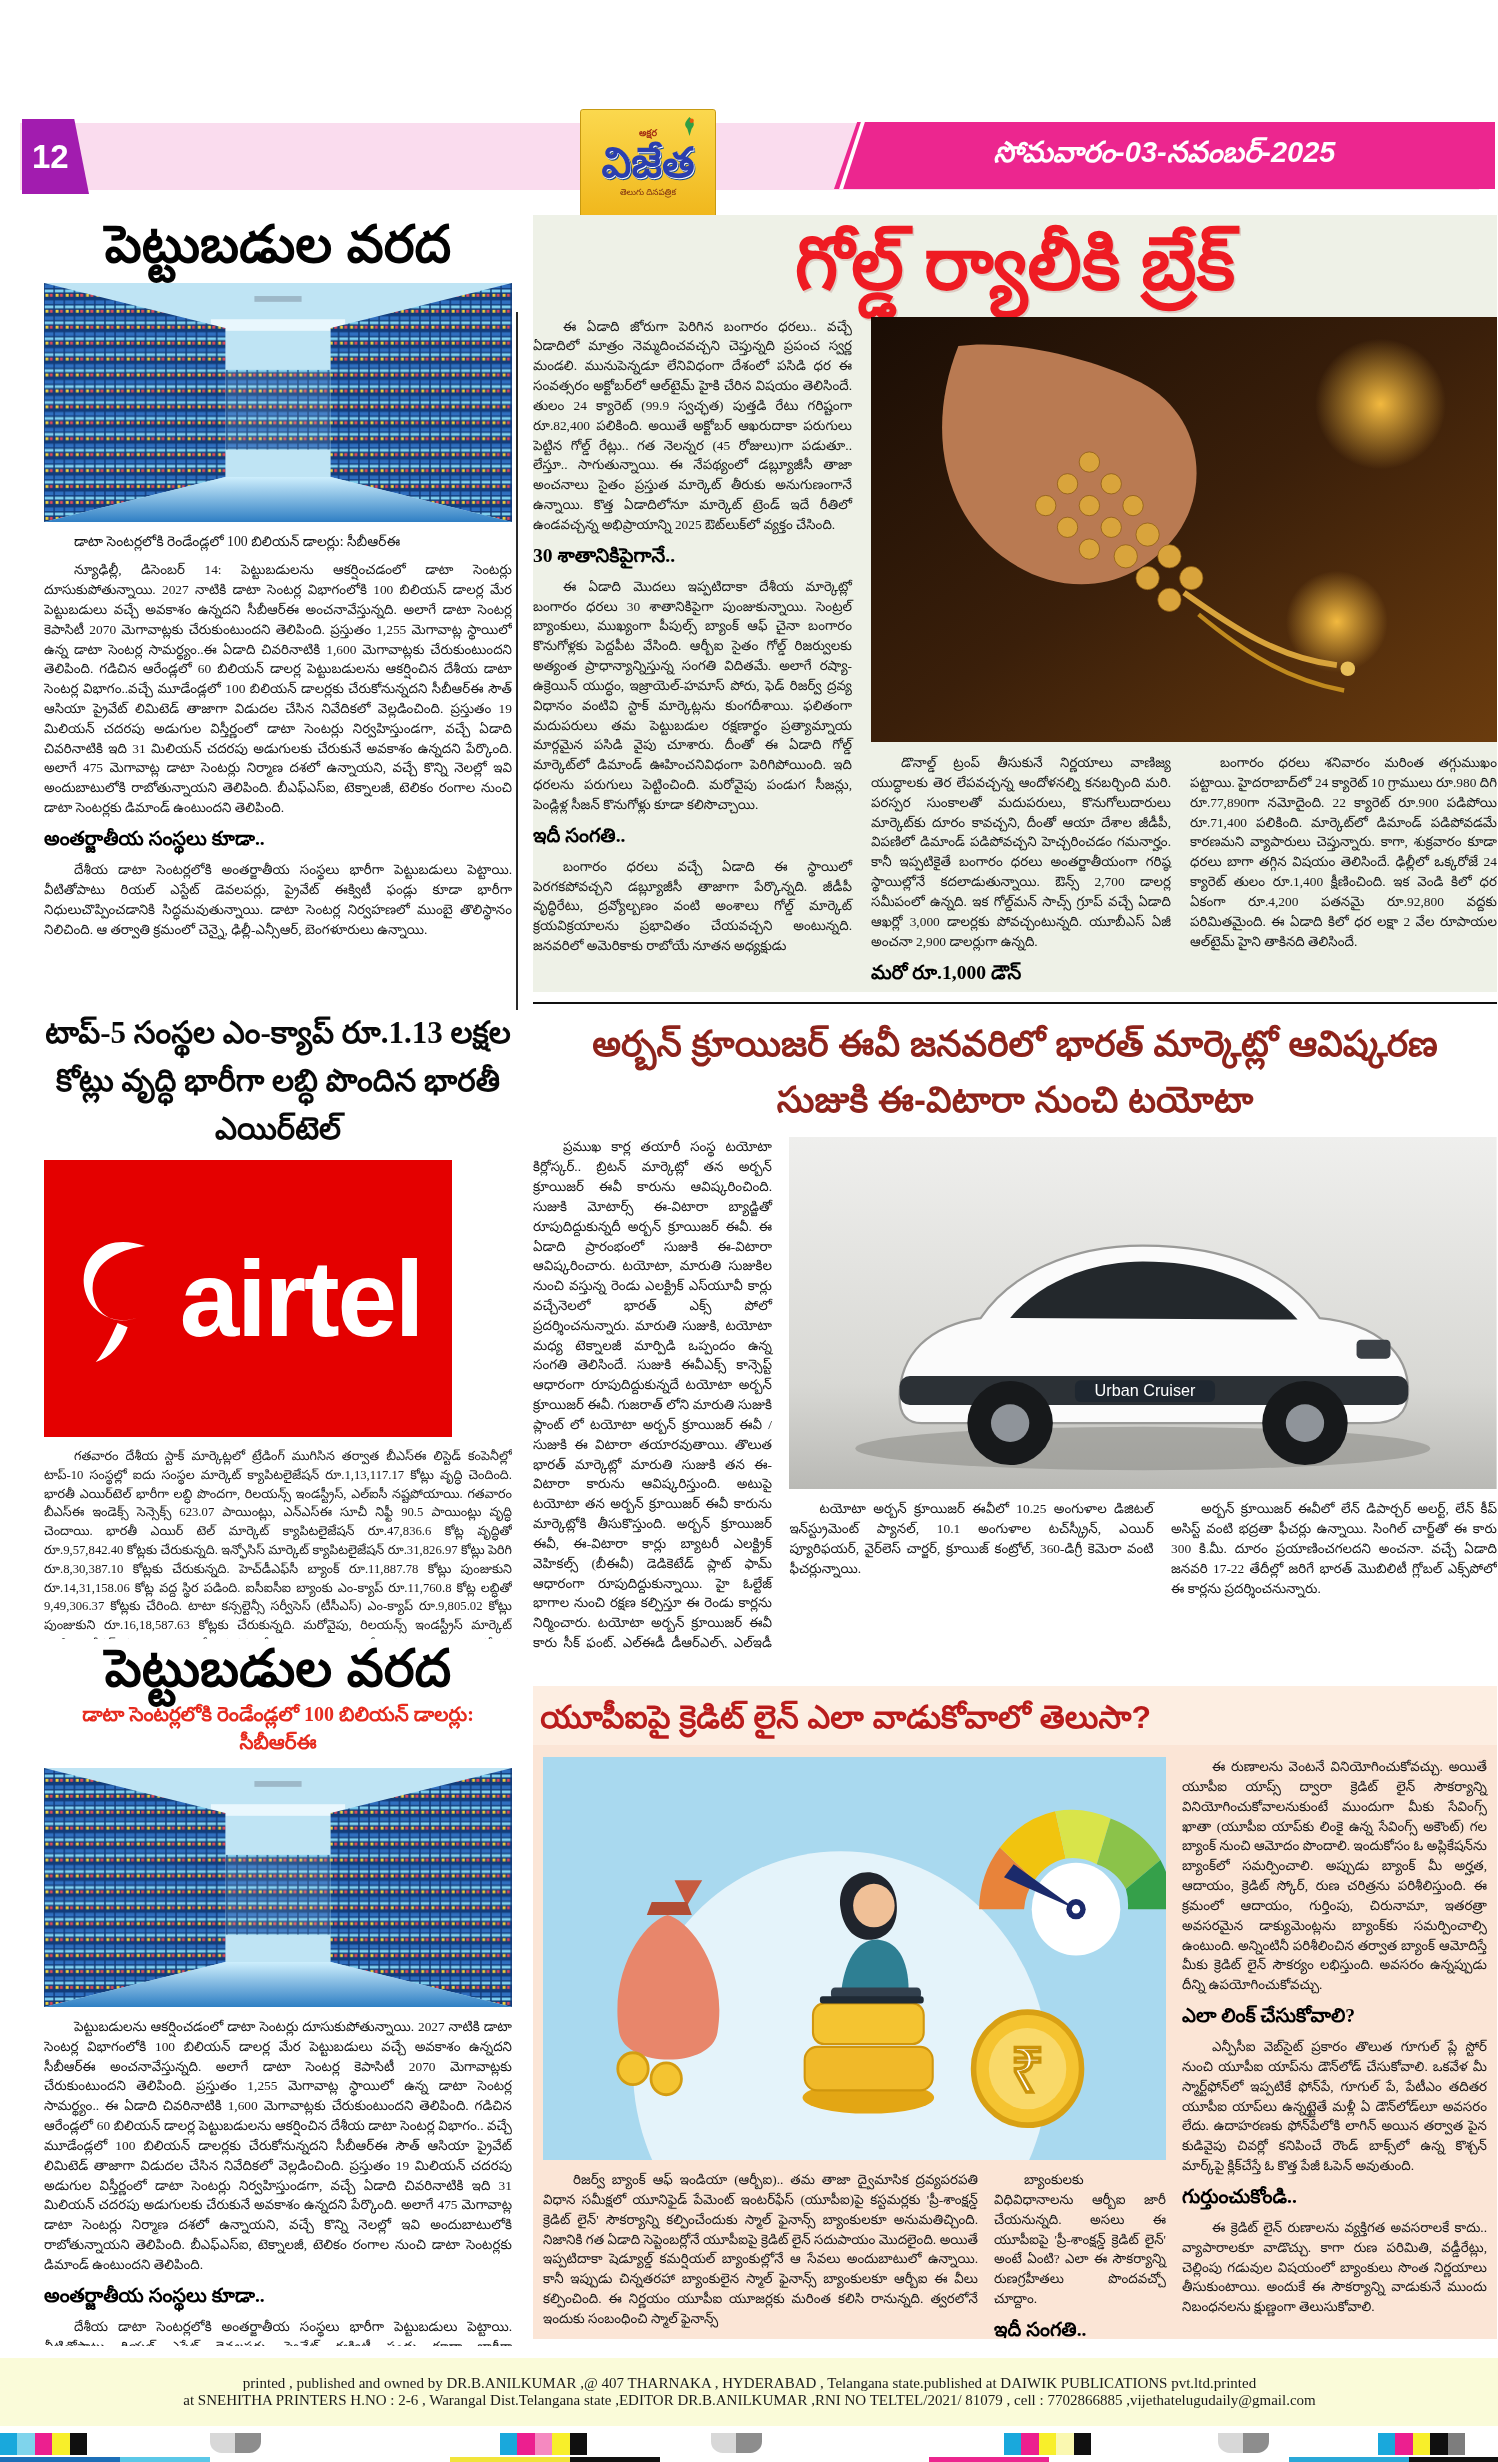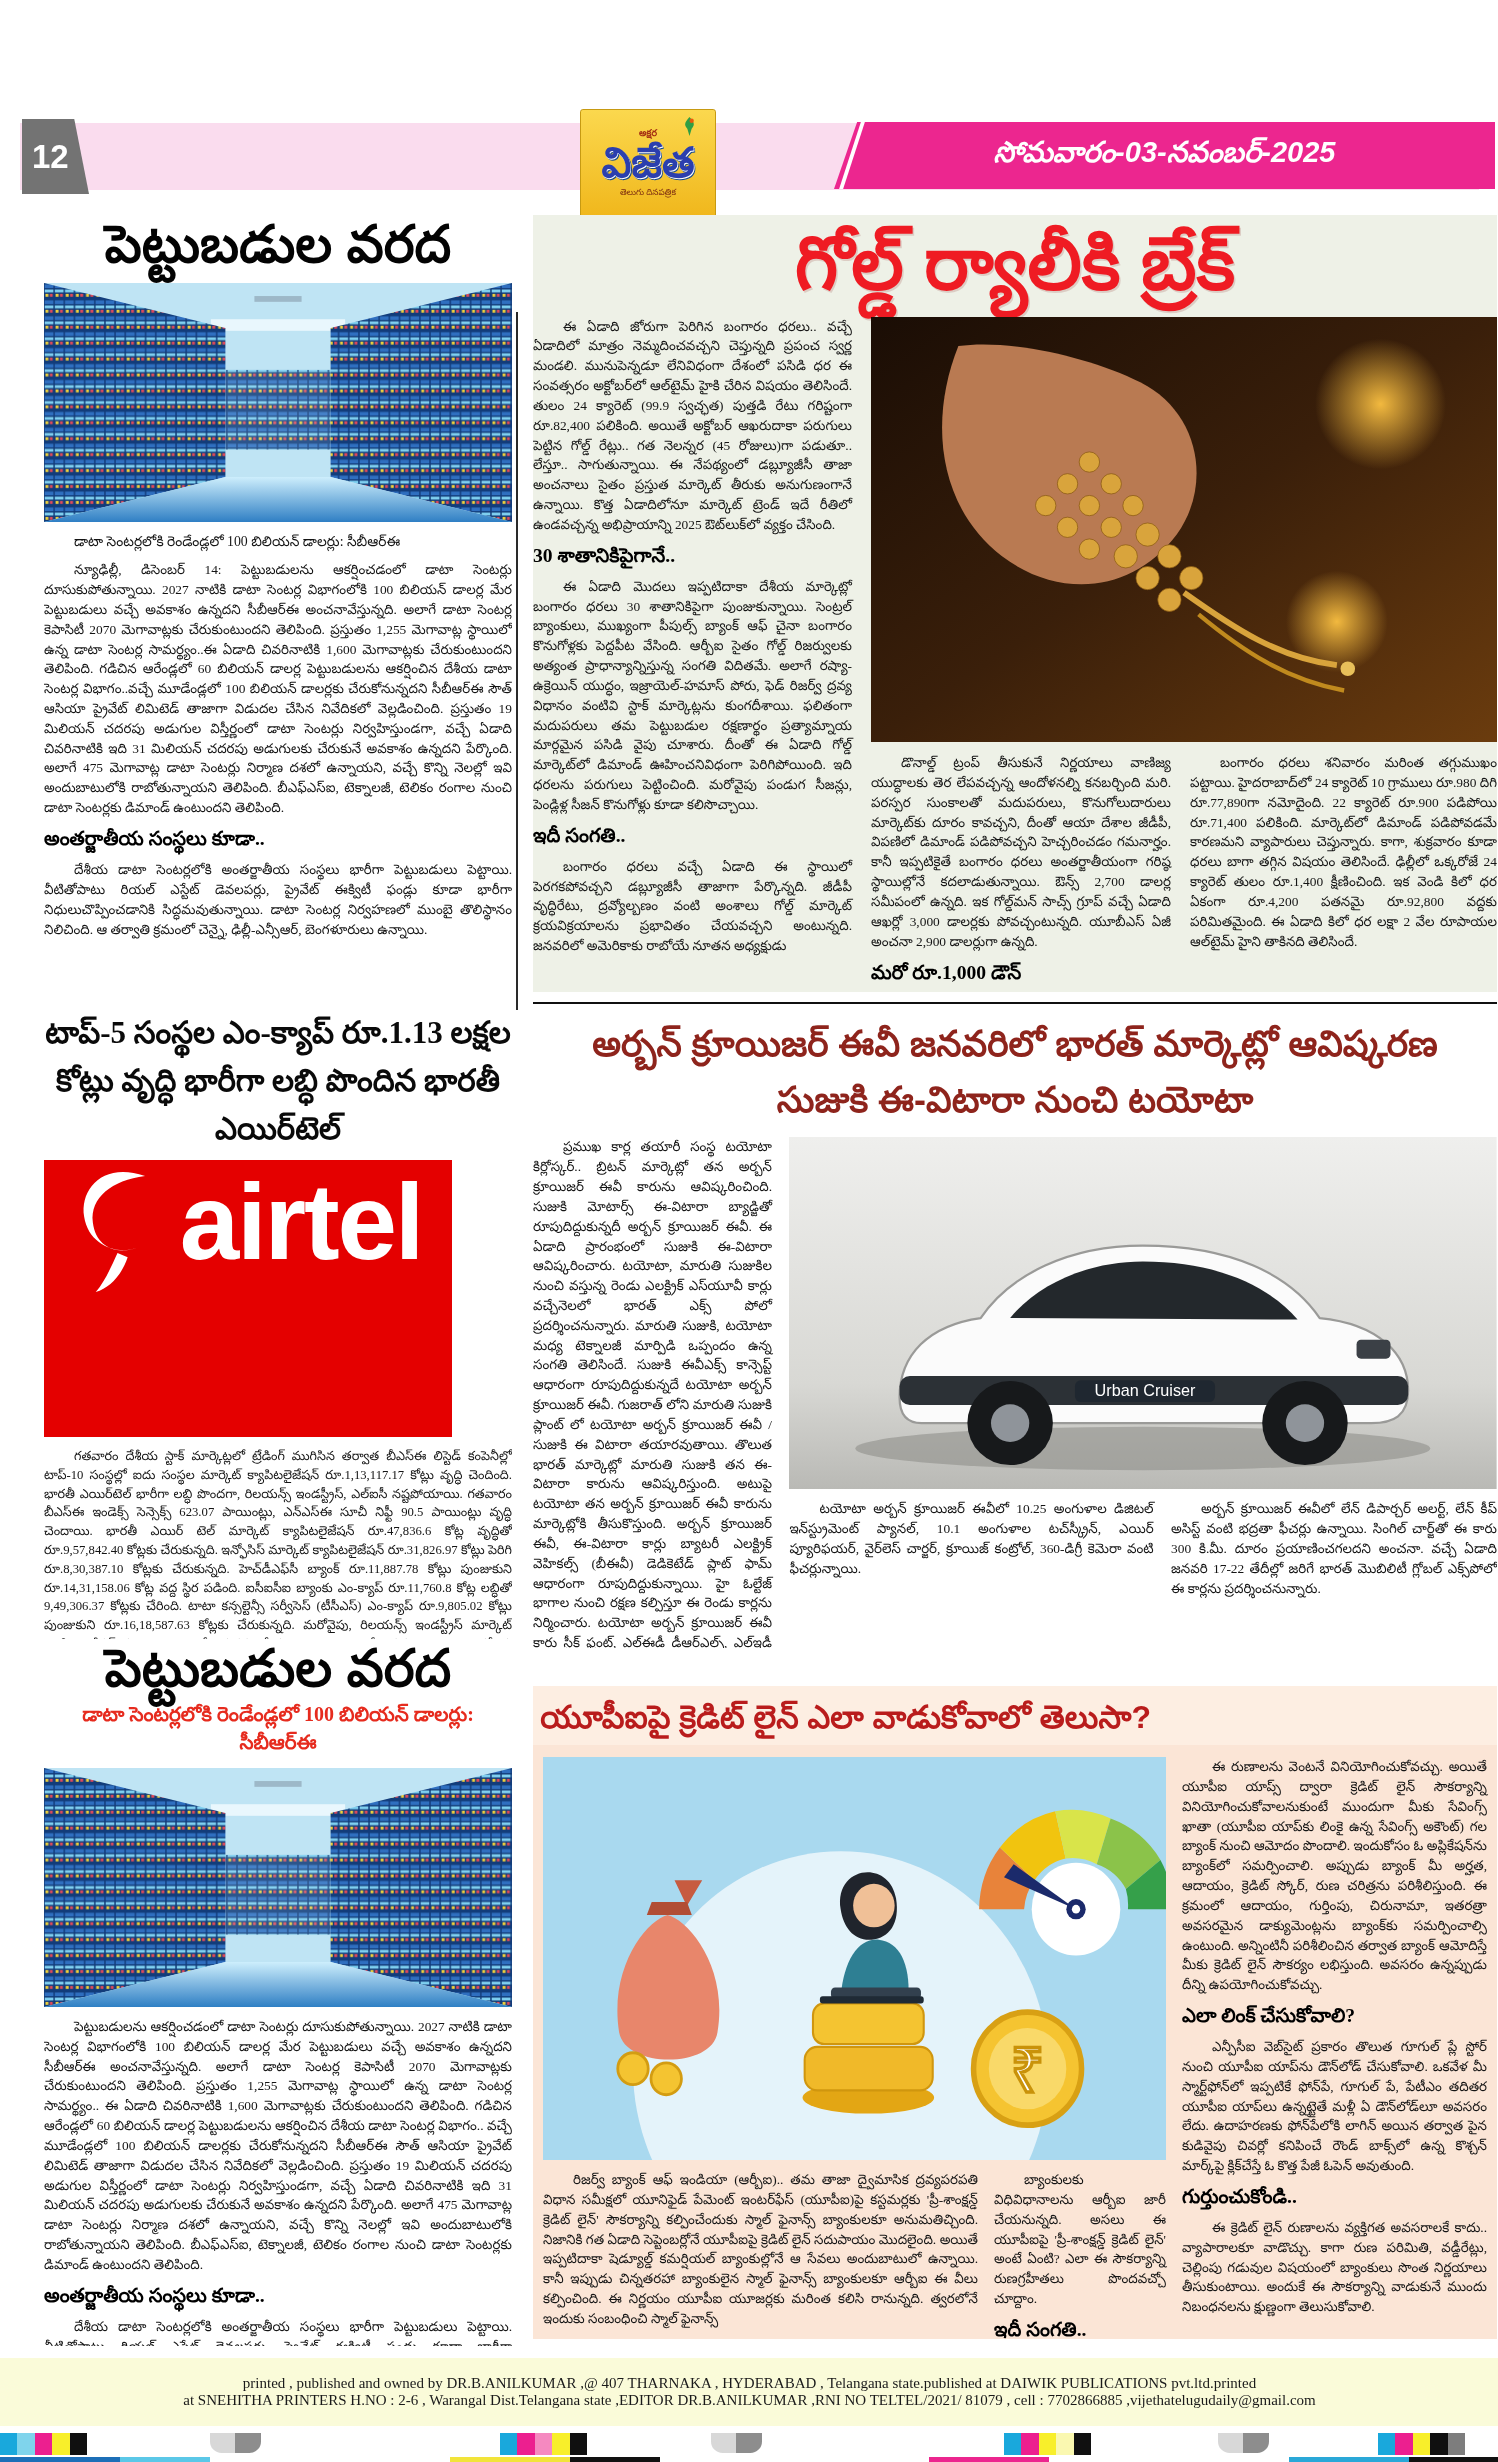--- a/index.html
+++ b/index.html
@@ -11,7 +11,7 @@
   
   .hdr-band { position:absolute; left:20px; top:123px; width:1459px; height:67px; background:#fadcee; }
   .hdr-pagenum {
-    position:absolute; left:22px; top:119px; width:67px; height:75px; background:#737373;
+    position:absolute; left:22px; top:119px; width:67px; height:75px; background:#a21caf;
     clip-path:polygon(0 0, 78% 0, 100% 100%, 0 100%);
     color:#fff; font-family:"Liberation Sans",sans-serif; font-weight:bold; font-size:33px;
     display:flex; align-items:center; padding-left:10px; box-sizing:border-box;

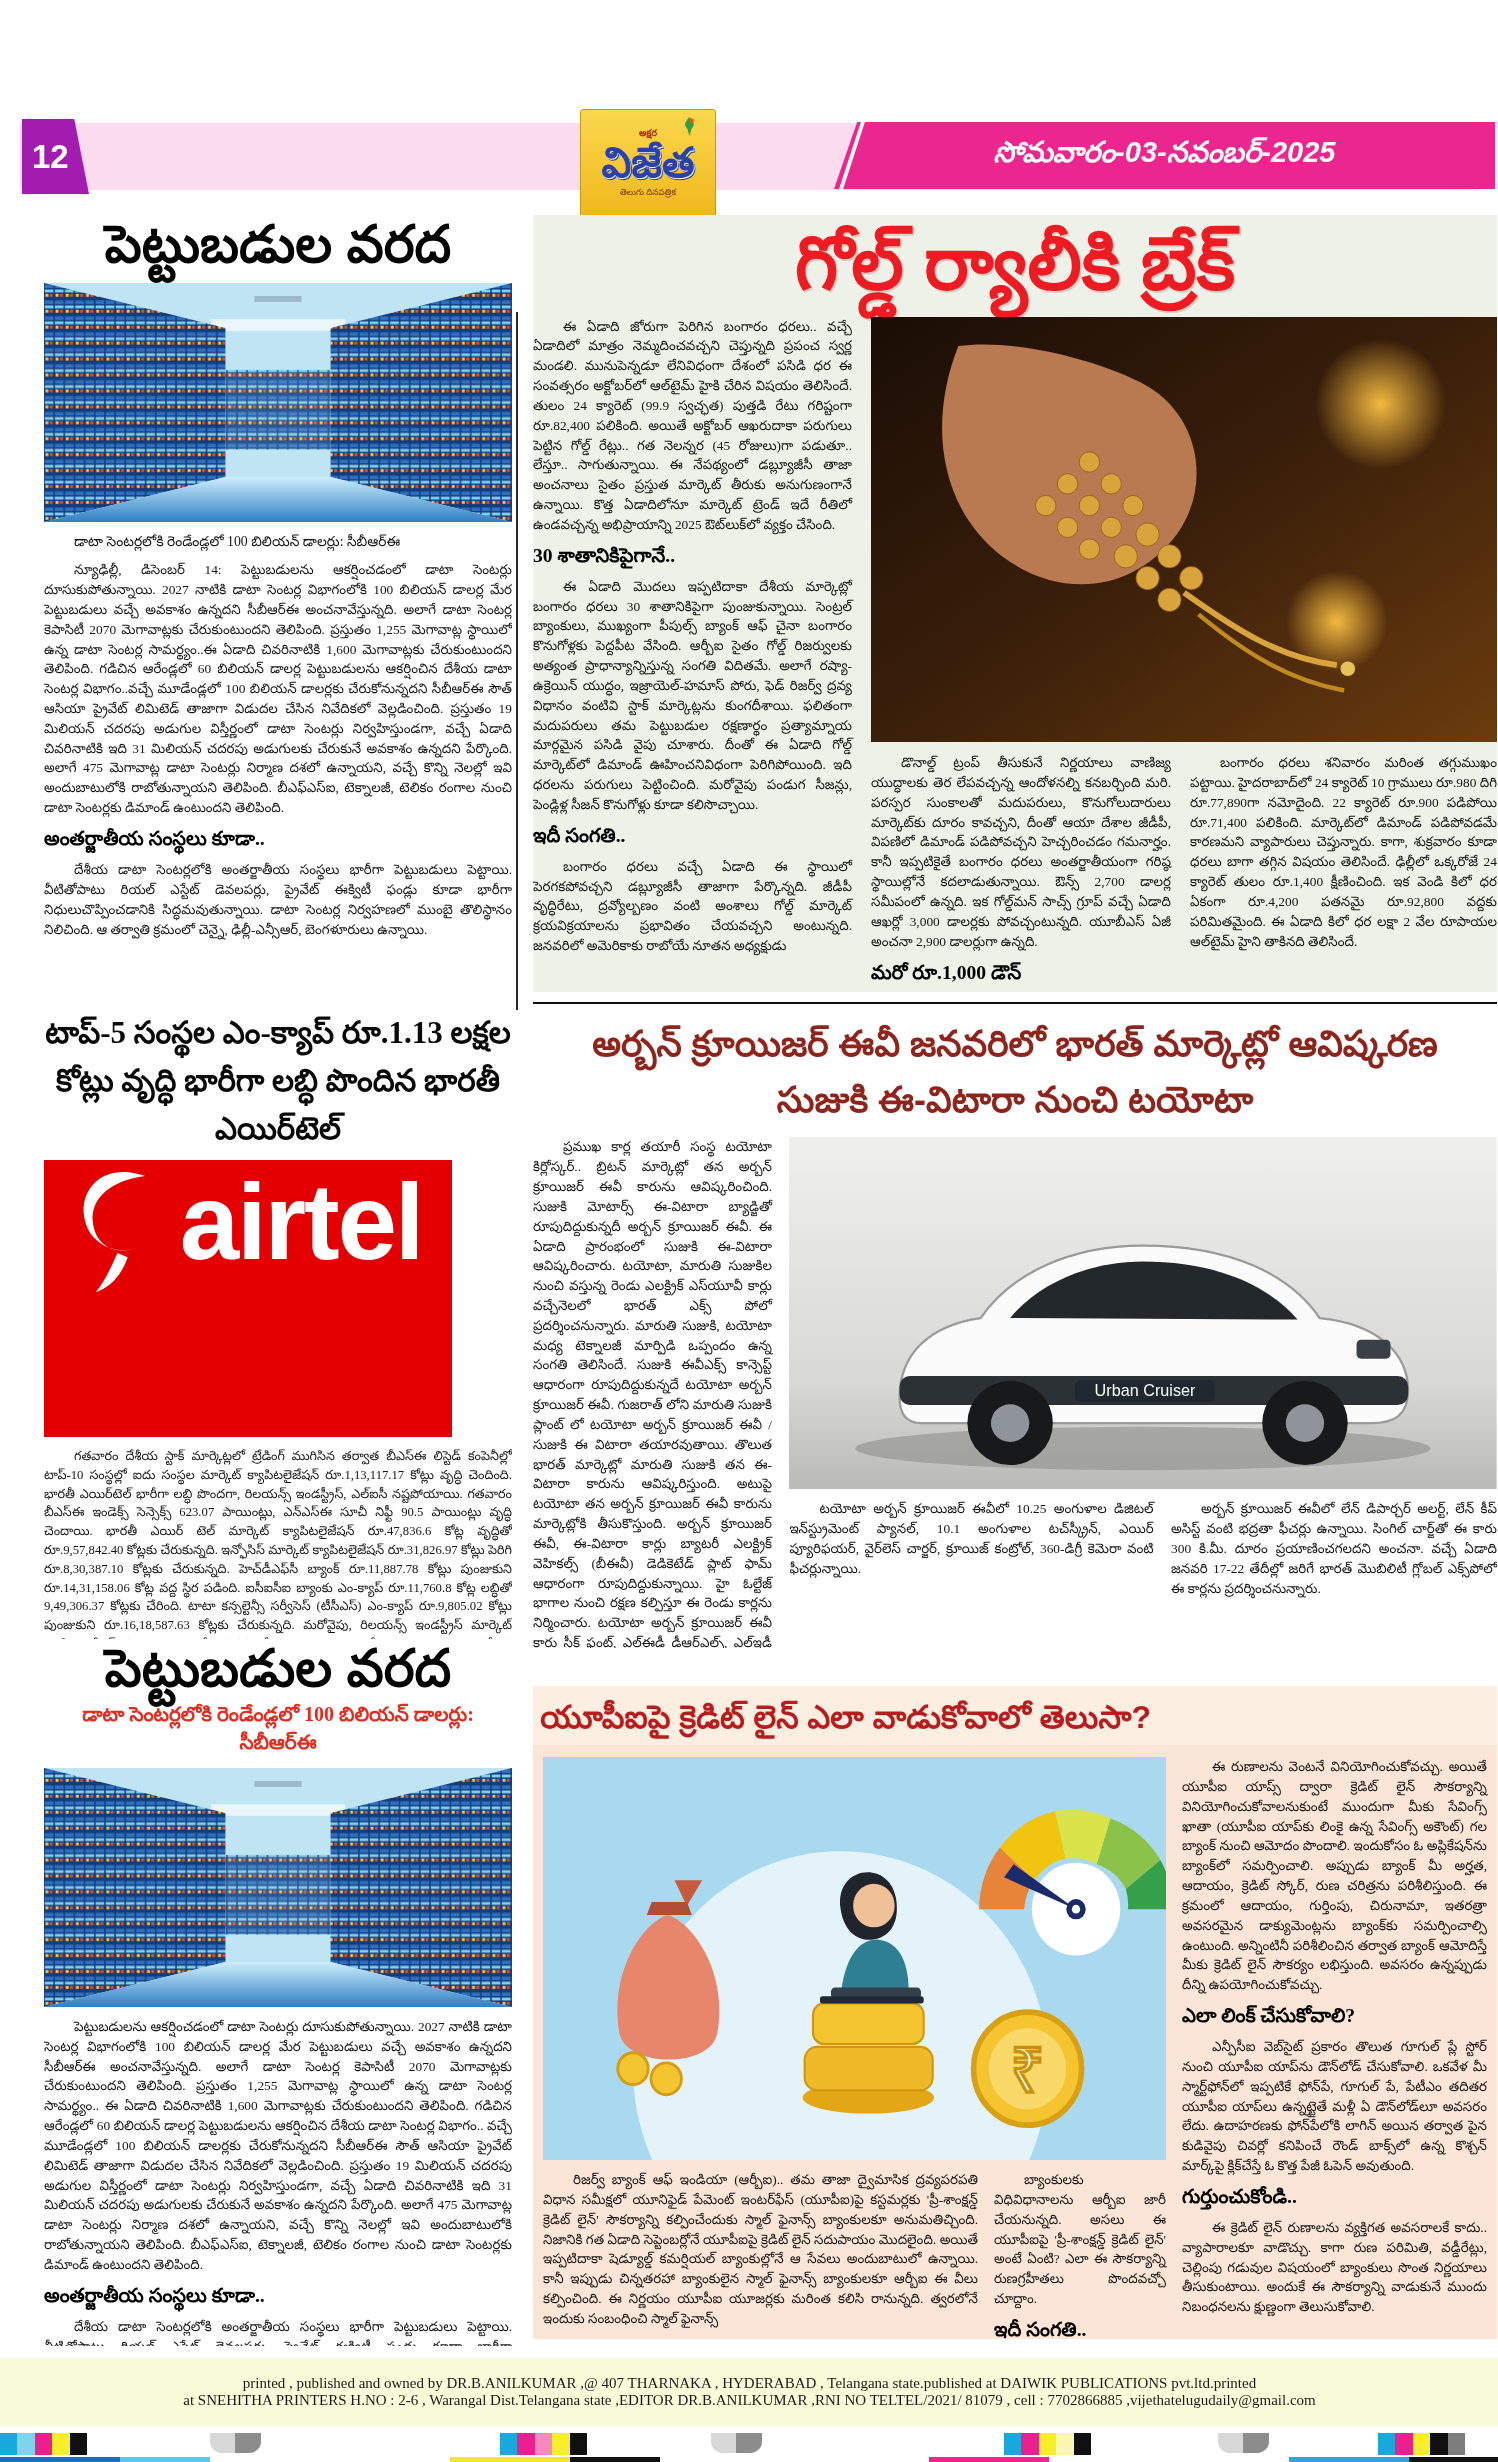--- a/index.html
+++ b/index.html
@@ -43,7 +43,7 @@
   .dc-photo { width:468px; height:239px; display:block; margin:8.7px 0 10px 0; }
   .lead-line { font-size:13.8px; text-indent:30px; margin-bottom:5.8px; }
   .airtel-head { font-weight:bold; font-size:31px; line-height:1.55; text-align:center; color:#0a0a0a; margin:11.6px 0 7.3px 0; }
-  .airtel-logo { width:408px; height:277px; background:#e40000; display:flex; align-items:flex-start; justify-content:center; gap:19px; margin-bottom:10px; }
+  .airtel-logo { width:408px; height:277px; background:#e40000; display:flex; align-items:center; justify-content:center; gap:19px; margin-bottom:10px; }
   .airtel-word { color:#ffffff; font-family:"Liberation Sans",sans-serif; font-weight:bold; font-size:107px; letter-spacing:-2.2px; }
   .red-lead { color:#e62b1e; font-weight:bold; font-size:20px; text-align:center; margin:4.4px 0 7.3px 0; }
   

